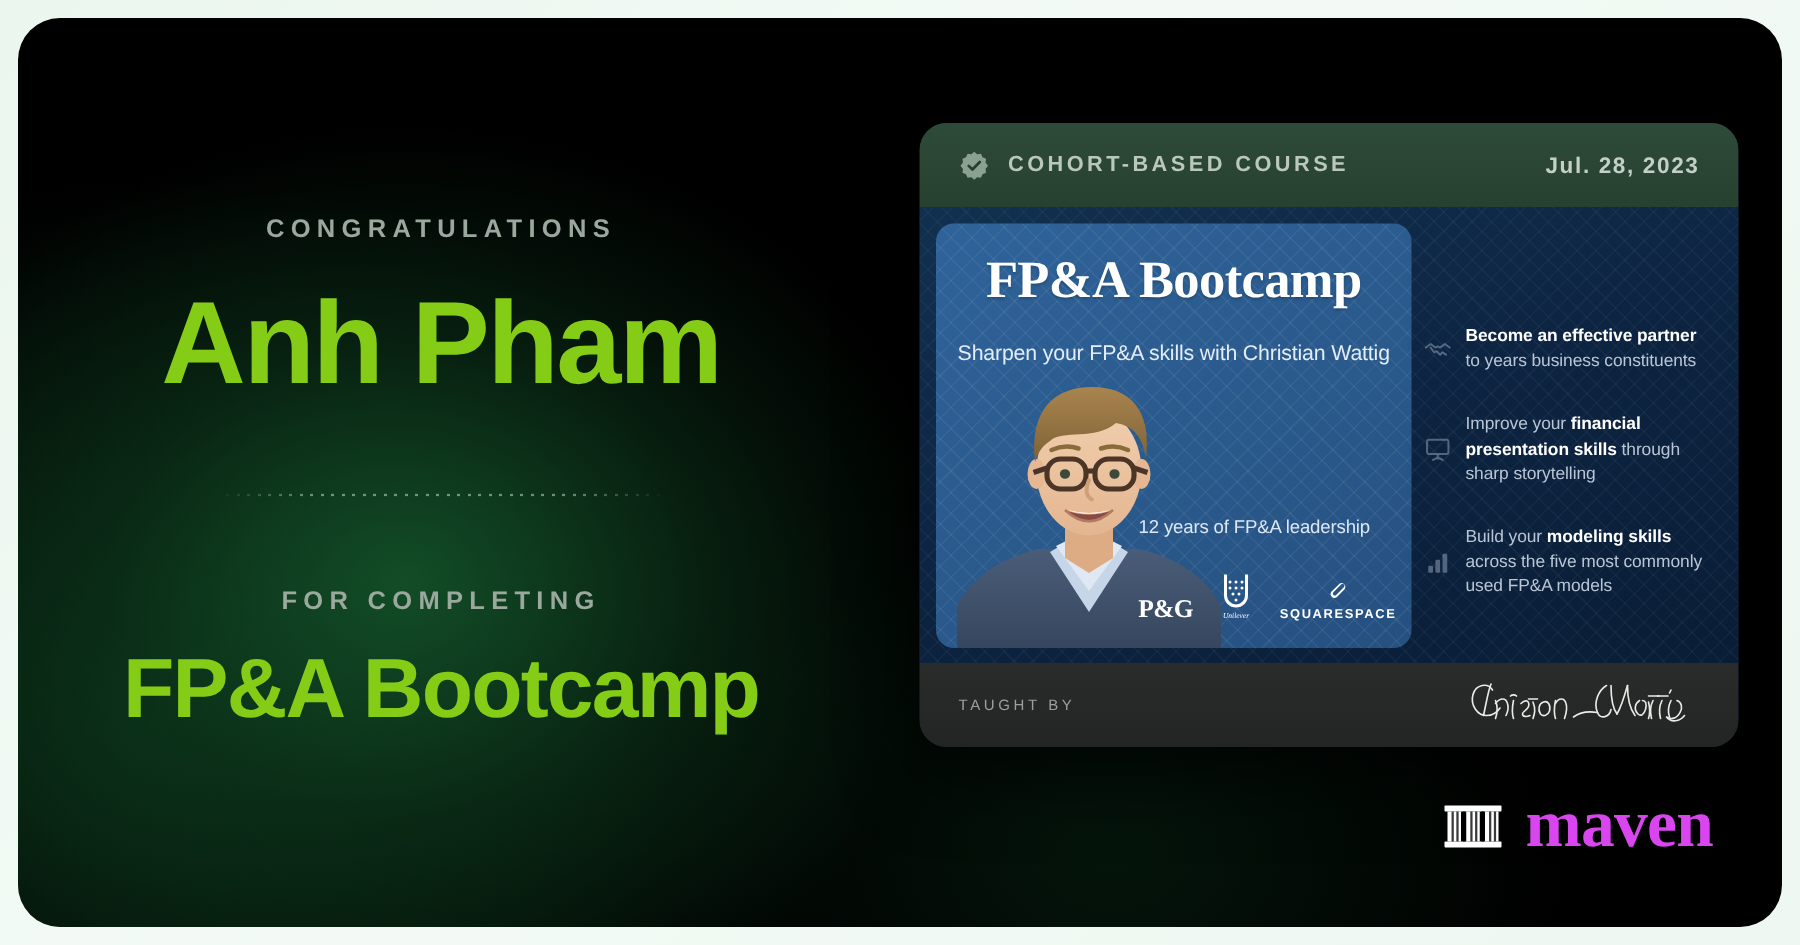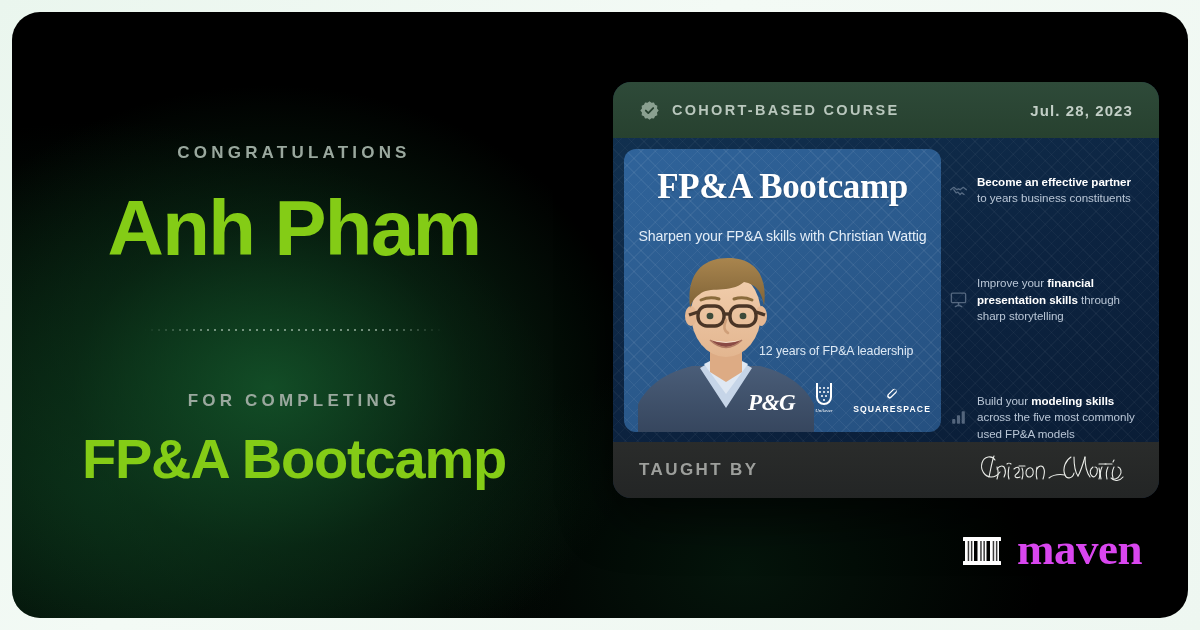--- a/index.html
+++ b/index.html
@@ -202,7 +202,7 @@
     flex:1;
     padding:22px 16px 0 8px;
     display:flex; flex-direction:column;
-    justify-content:space-between;
+    justify-content:center;
     gap:26px;
     margin-top:14px;
   }

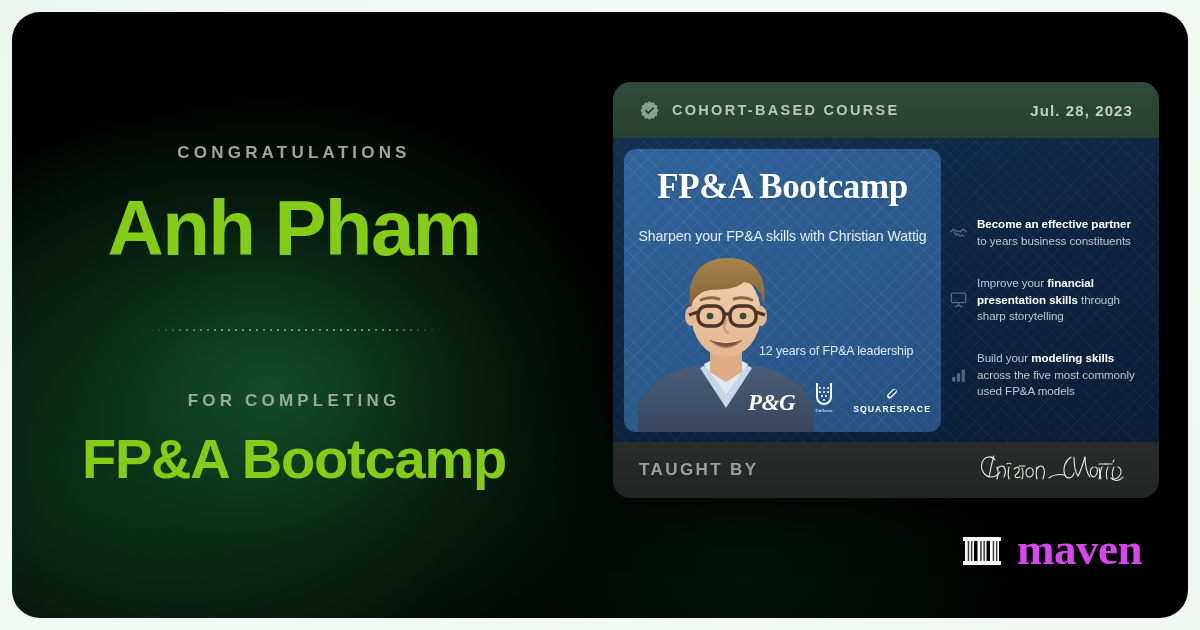--- a/index.html
+++ b/index.html
@@ -183,8 +183,8 @@
   }
   .logo-pg {
     font-family:"Liberation Serif", serif;
-    font-weight:700; font-style:italic;
-    font-size:23px; color:#fff;
+    font-weight:700; 
+    font-size:17px; color:#fff;
     letter-spacing:-0.5px;
     line-height:1;
   }

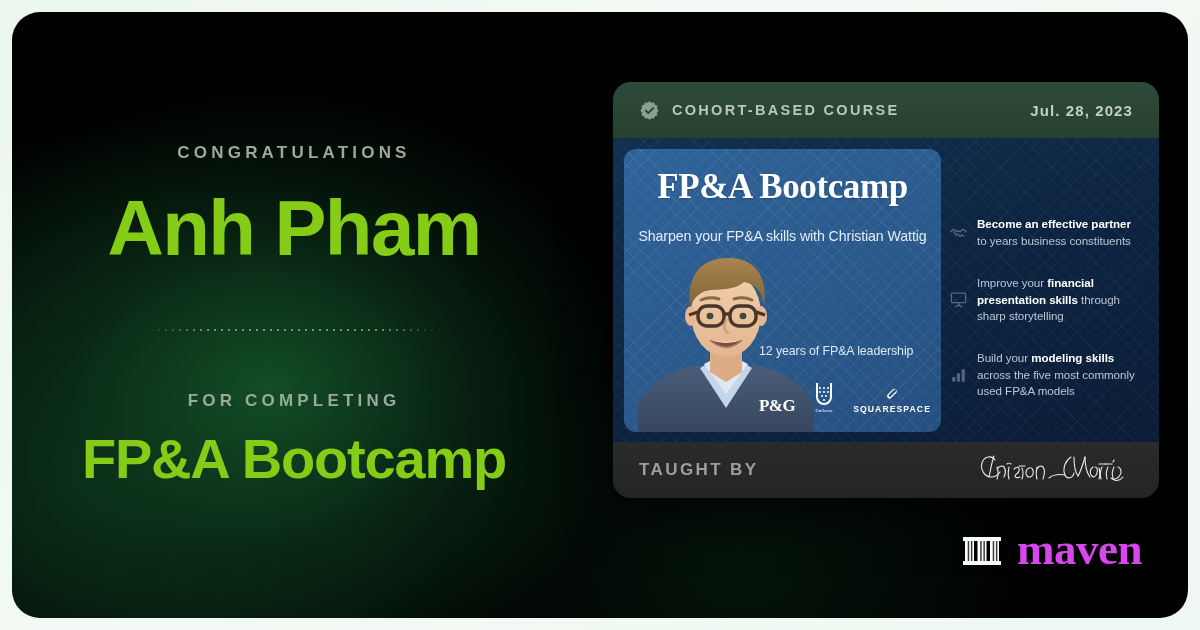--- a/index.html
+++ b/index.html
@@ -223,7 +223,7 @@
     padding:0 26px;
   }
   .taught-by {
-    font-size:17px; font-weight:700;
+    font-size:10px; font-weight:400;
     letter-spacing:2.4px;
     color:#9d9f9c;
     text-transform:uppercase;

